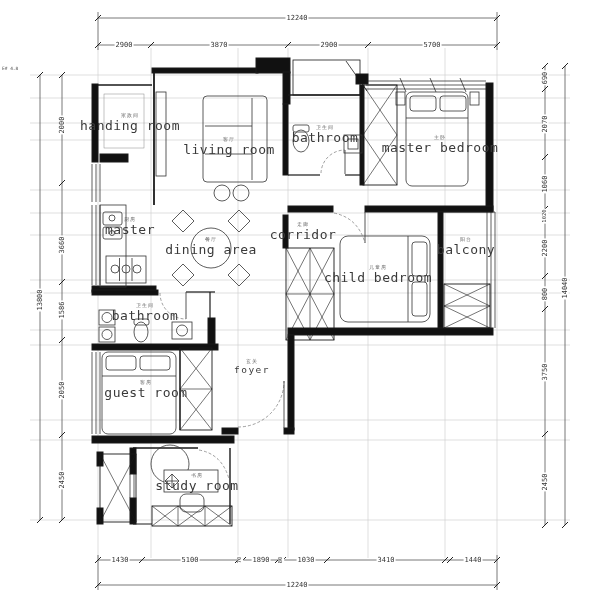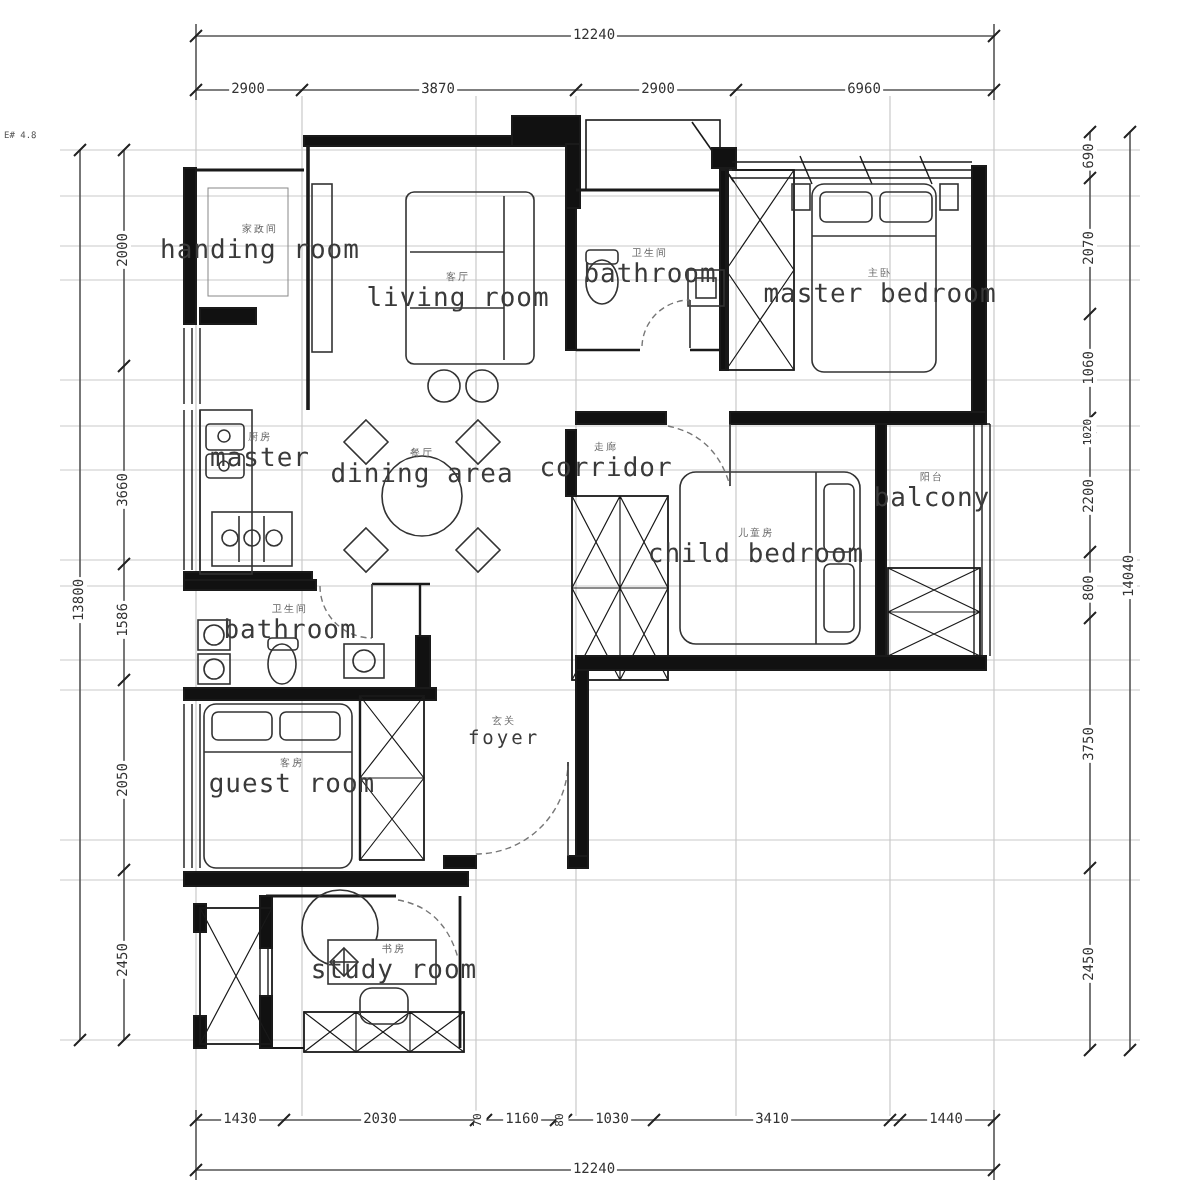--- a/index.html
+++ b/index.html
@@ -290,7 +290,7 @@
   <span class="dim" style="left:124px;top:45px">2900</span>
   <span class="dim" style="left:219px;top:45px">3870</span>
   <span class="dim" style="left:329px;top:45px">2900</span>
-  <span class="dim" style="left:432px;top:45px">6960</span>
+  <span class="dim" style="left:432px;top:45px">5700</span>
 
   <span class="dim" style="left:120px;top:560px">1430</span>
   <span class="dim" style="left:190px;top:560px">2030</span>

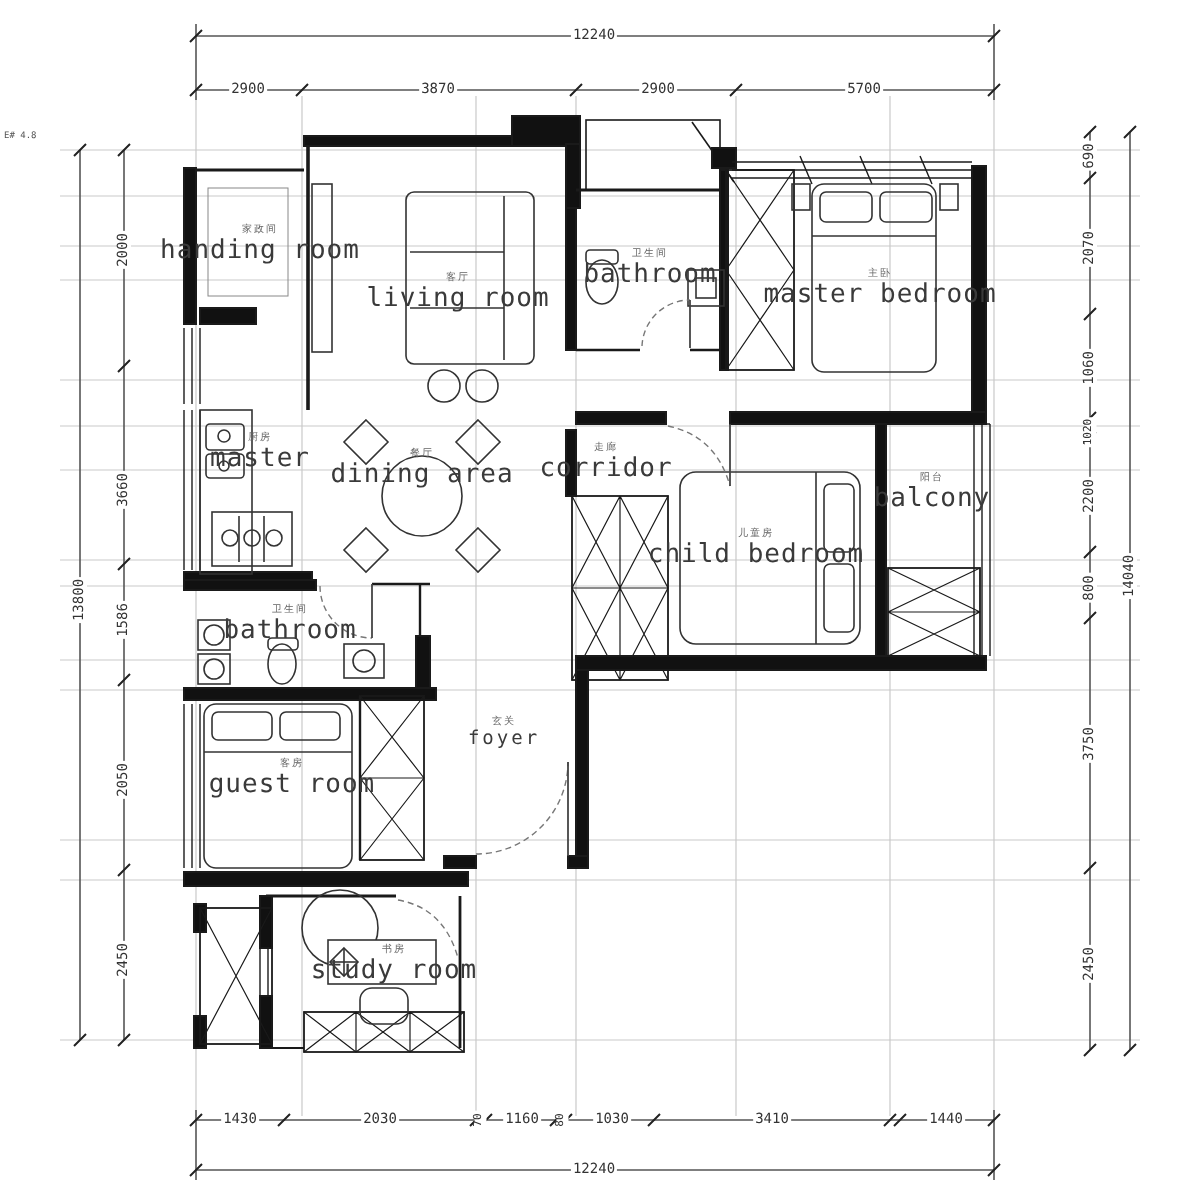--- a/index.html
+++ b/index.html
@@ -339,7 +339,7 @@
     <span class="cn">厨房</span>
     <span class="en">master</span>
   </div>
-  <div class="room" style="left:211px;top:224px">
+  <div class="room" style="left:211px;top:236px">
     <span class="cn">餐厅</span>
     <span class="en">dining area</span>
   </div>

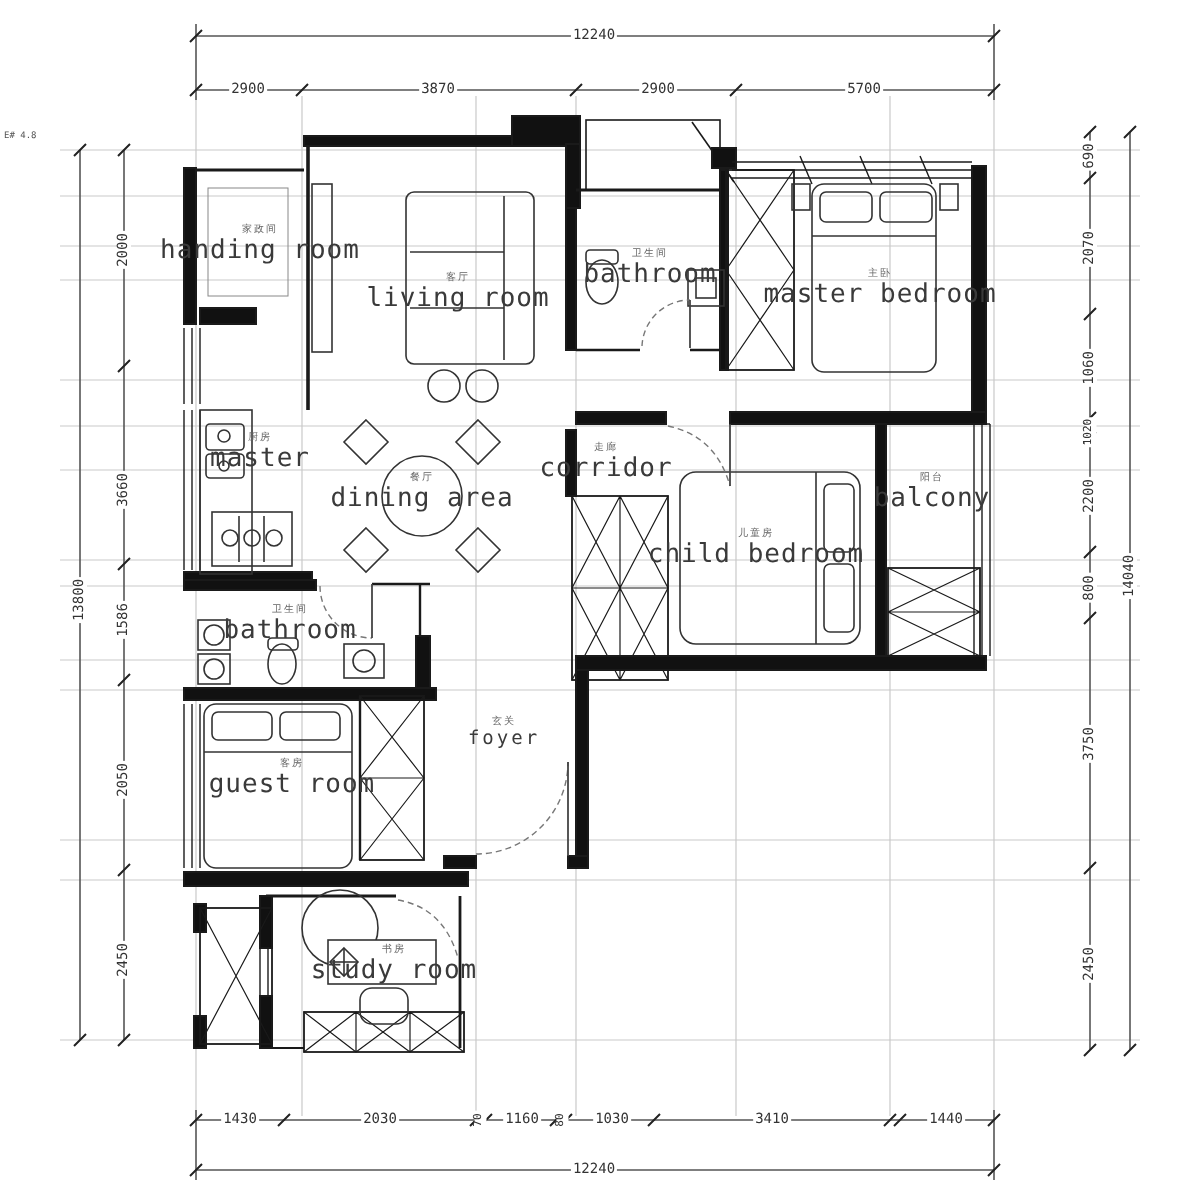--- a/index.html
+++ b/index.html
@@ -293,7 +293,7 @@
   <span class="dim" style="left:432px;top:45px">5700</span>
 
   <span class="dim" style="left:120px;top:560px">1430</span>
-  <span class="dim" style="left:190px;top:560px">2030</span>
+  <span class="dim" style="left:190px;top:560px">5100</span>
   <span class="dim v small" style="left:240px;top:560px">70</span>
   <span class="dim" style="left:261px;top:560px">1160</span>
   <span class="dim v small" style="left:281px;top:560px">80</span>

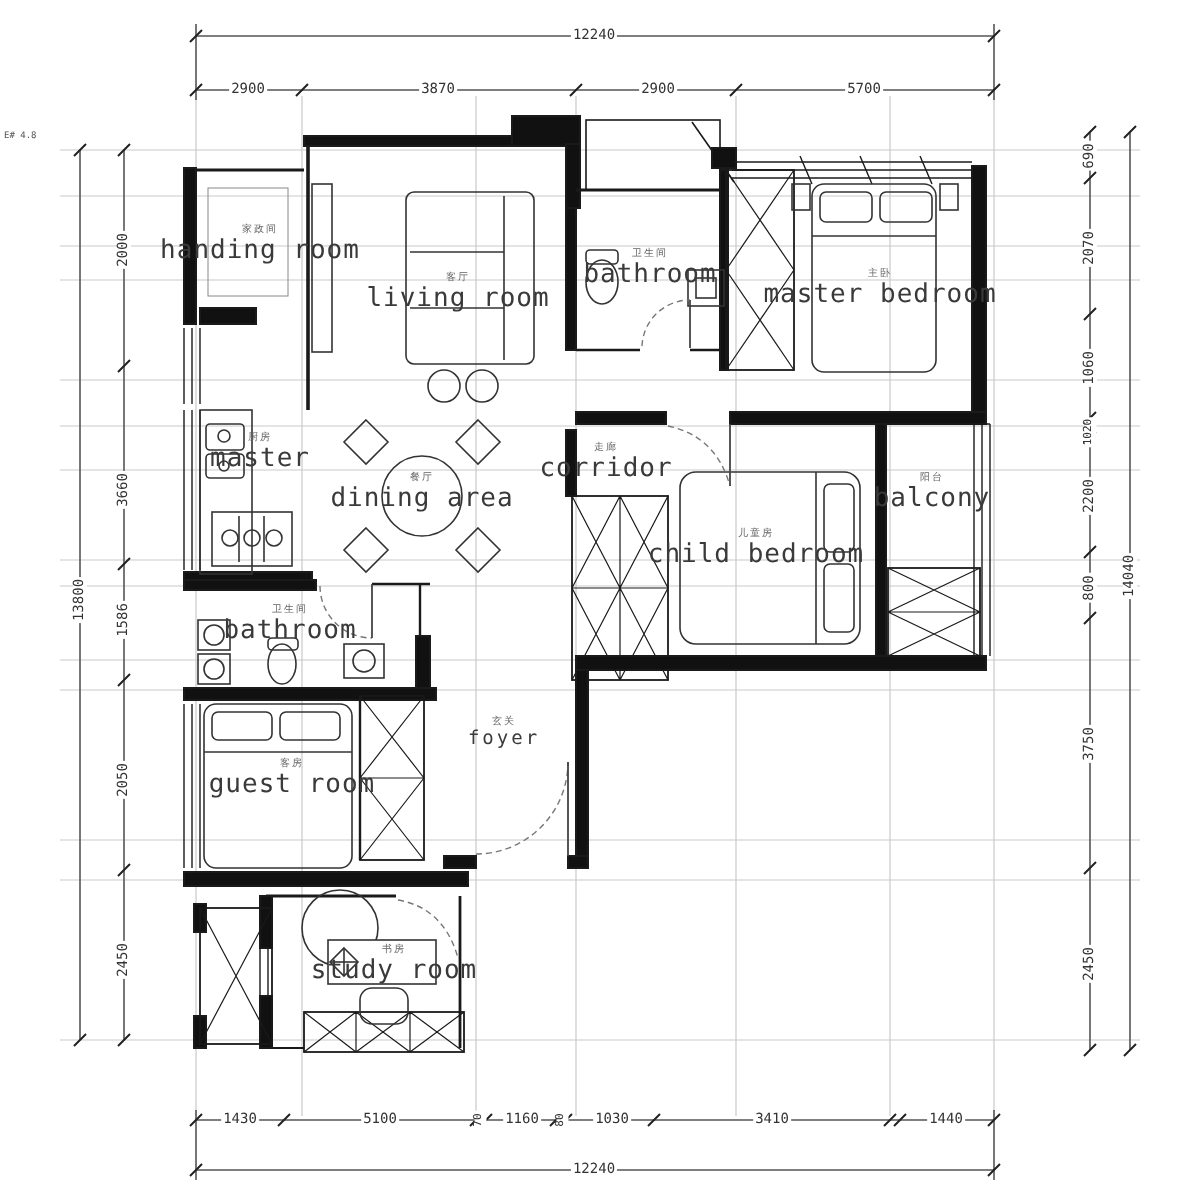--- a/index.html
+++ b/index.html
@@ -295,7 +295,7 @@
   <span class="dim" style="left:120px;top:560px">1430</span>
   <span class="dim" style="left:190px;top:560px">5100</span>
   <span class="dim v small" style="left:240px;top:560px">70</span>
-  <span class="dim" style="left:261px;top:560px">1160</span>
+  <span class="dim" style="left:261px;top:560px">1890</span>
   <span class="dim v small" style="left:281px;top:560px">80</span>
   <span class="dim" style="left:306px;top:560px">1030</span>
   <span class="dim" style="left:386px;top:560px">3410</span>

